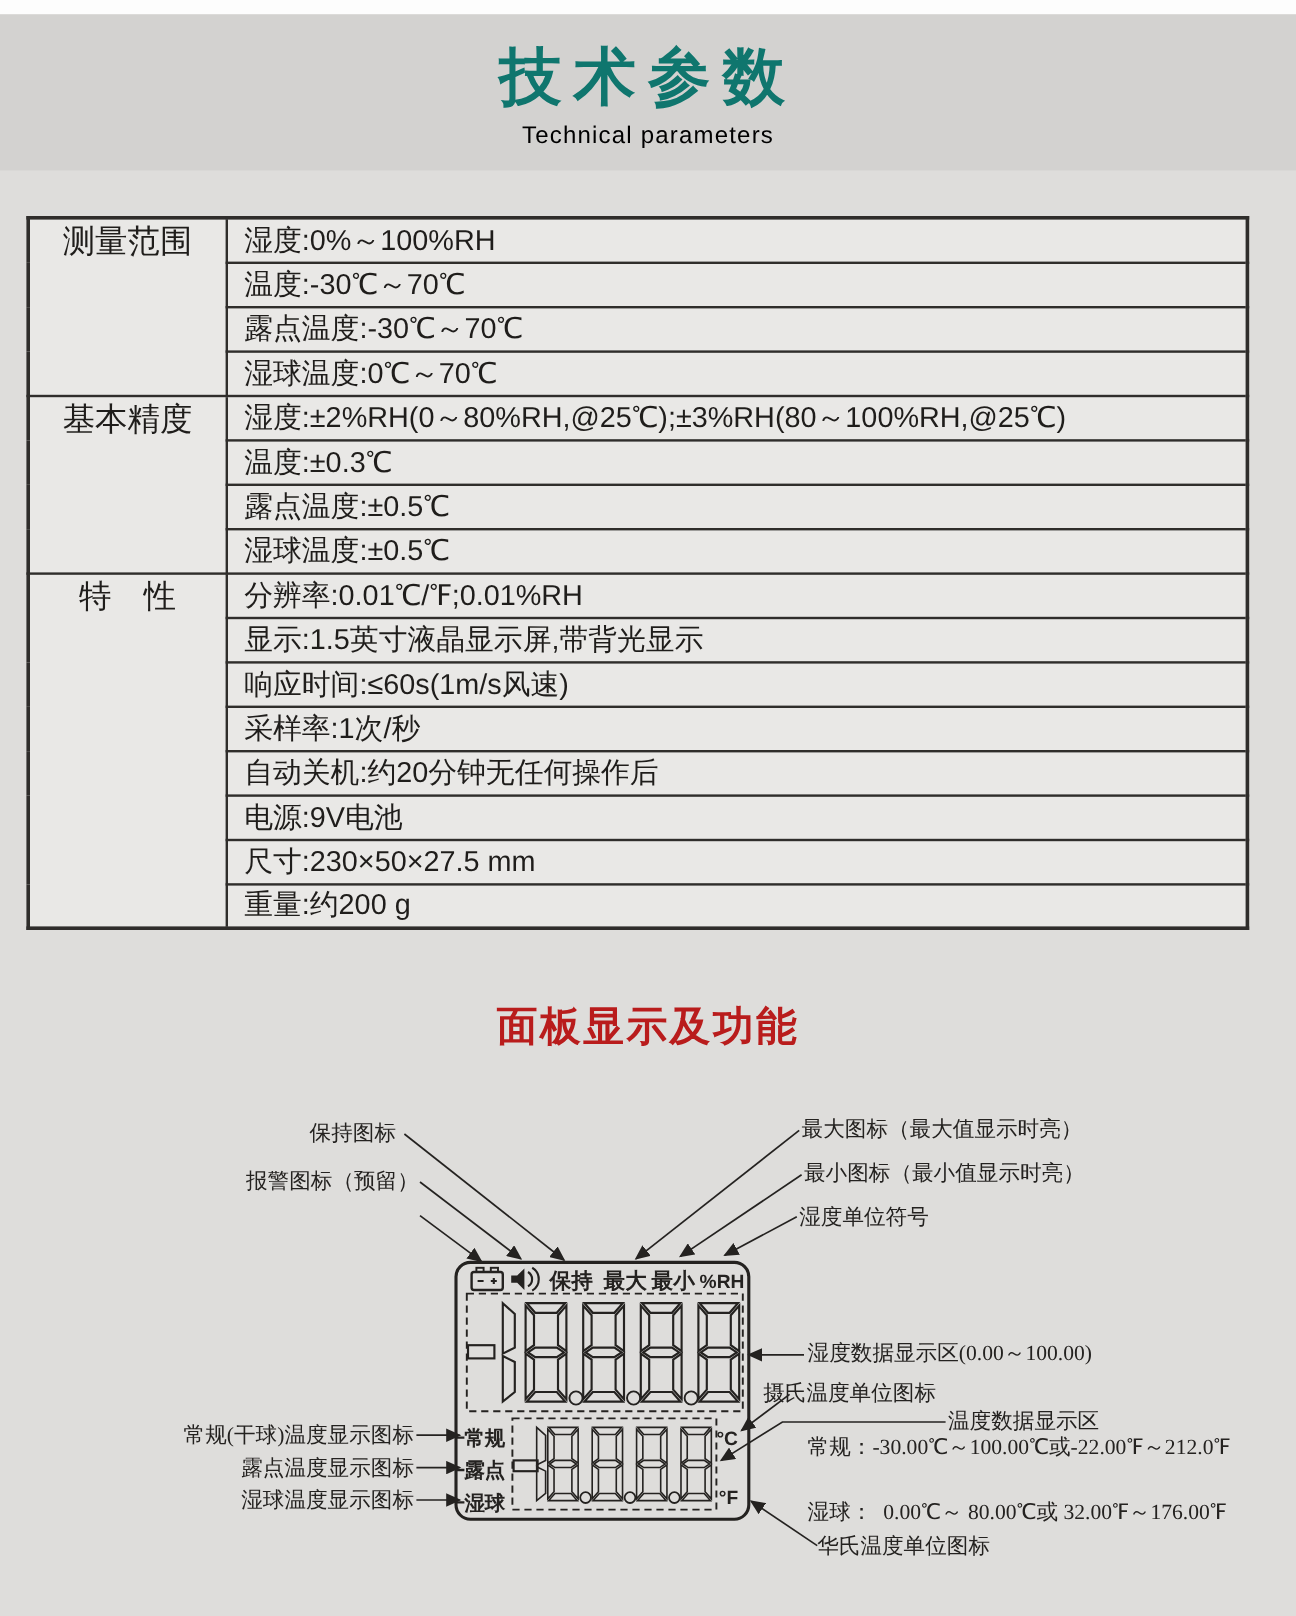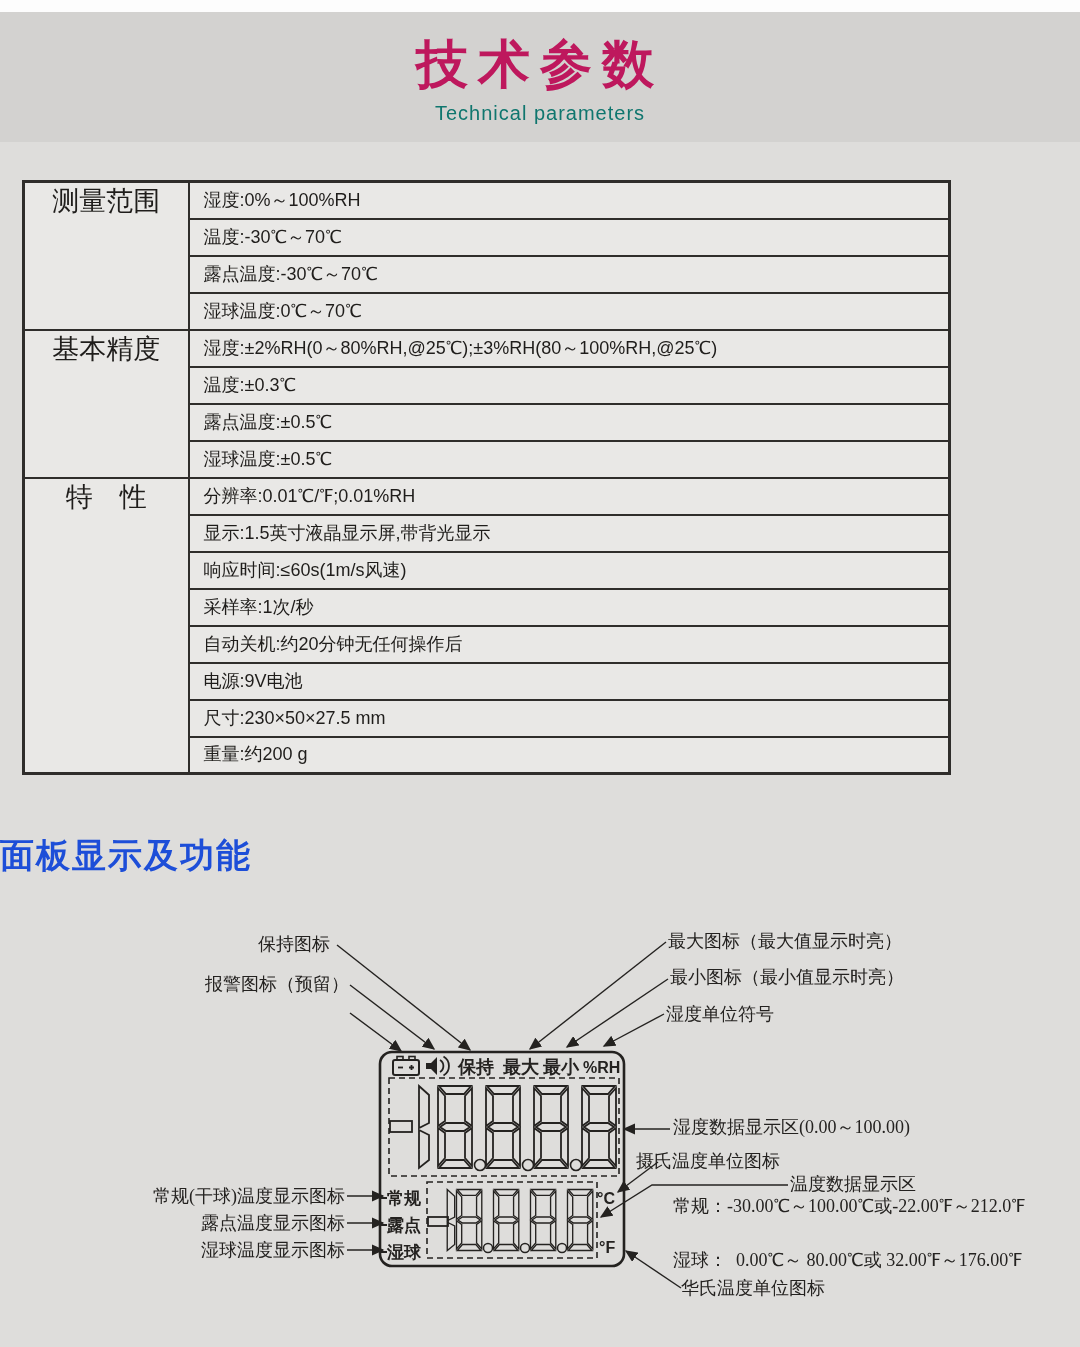--- a/index.html
+++ b/index.html
@@ -11,7 +11,7 @@
   }
   .top-strip{position:absolute;left:0;top:0;width:1080px;height:12px;background:#fdfdfd;}
   .header-band{position:absolute;left:0;top:12px;width:1080px;height:130px;background:#d3d2d0;text-align:center;}
-  .page-title{margin:0;padding-top:18px;font-size:52px;font-weight:bold;letter-spacing:10px;color:#be185d;}
+  .page-title{margin:0;padding-top:18px;font-size:52px;font-weight:bold;letter-spacing:10px;color:#0f766e;}
   .page-subtitle{margin:2px 0 0 0;font-size:20px;color:#0f766e;letter-spacing:1px;}
 
   .spec-table{

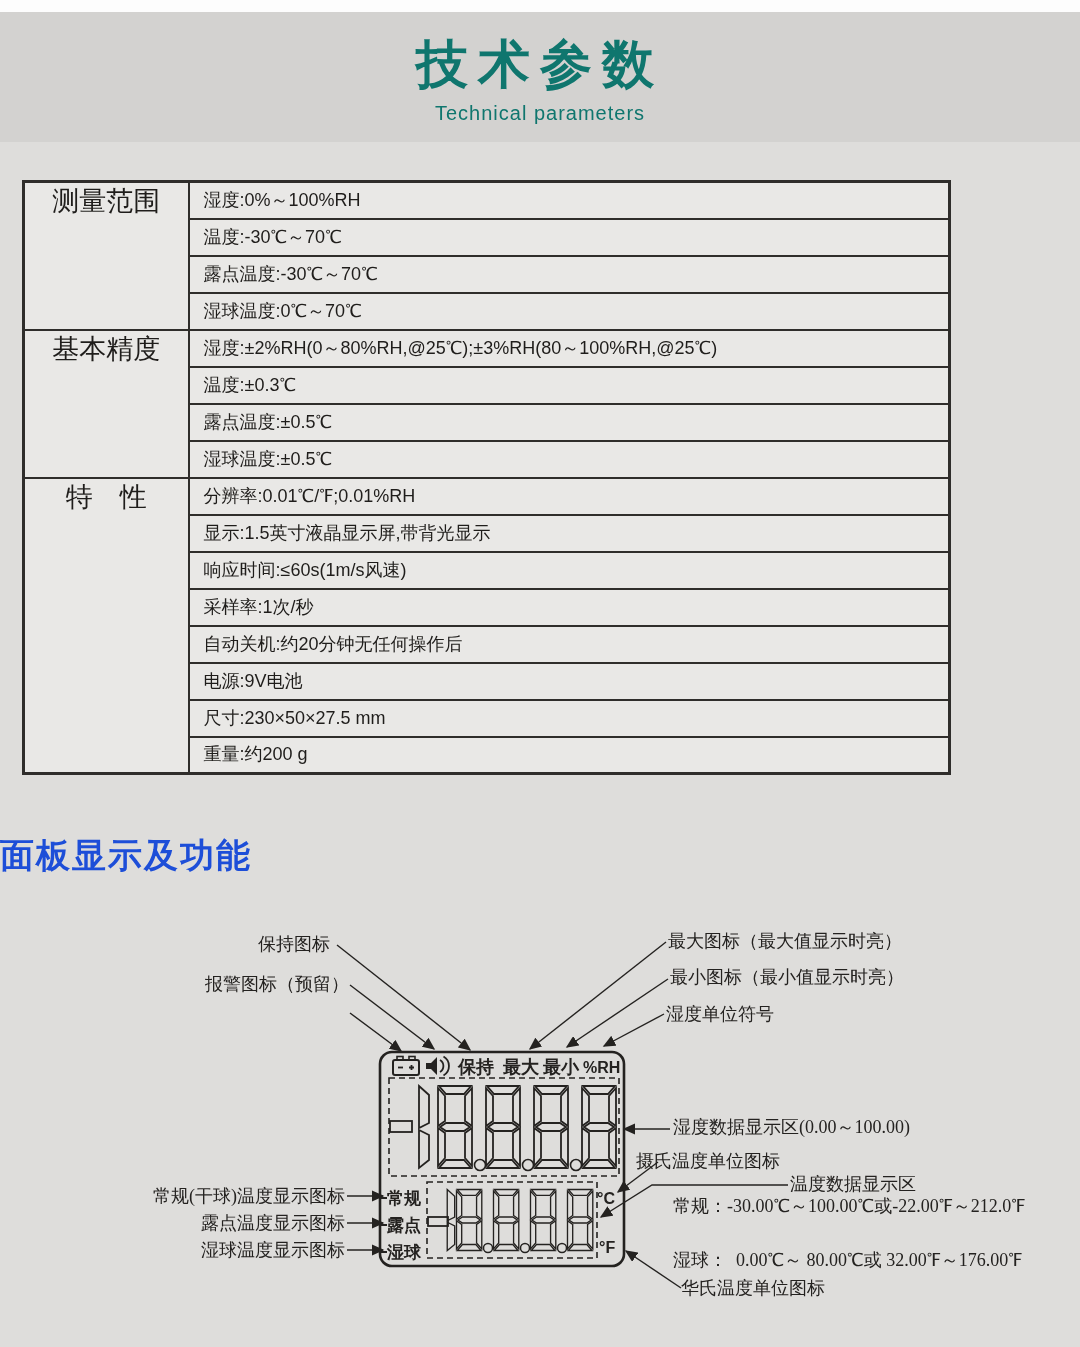--- a/index.html
+++ b/index.html
@@ -12,7 +12,7 @@
   .top-strip{position:absolute;left:0;top:0;width:1080px;height:12px;background:#fdfdfd;}
   .header-band{position:absolute;left:0;top:12px;width:1080px;height:130px;background:#d3d2d0;text-align:center;}
   .page-title{margin:0;padding-top:18px;font-size:52px;font-weight:bold;letter-spacing:10px;color:#0f766e;}
-  .page-subtitle{margin:2px 0 0 0;font-size:20px;color:#0f766e;letter-spacing:1px;}
+  .page-subtitle{margin:2px 0 0 0;font-size:20px;color:#000000;letter-spacing:1px;}
 
   .spec-table{
     position:absolute;left:22px;top:180px;width:929px;

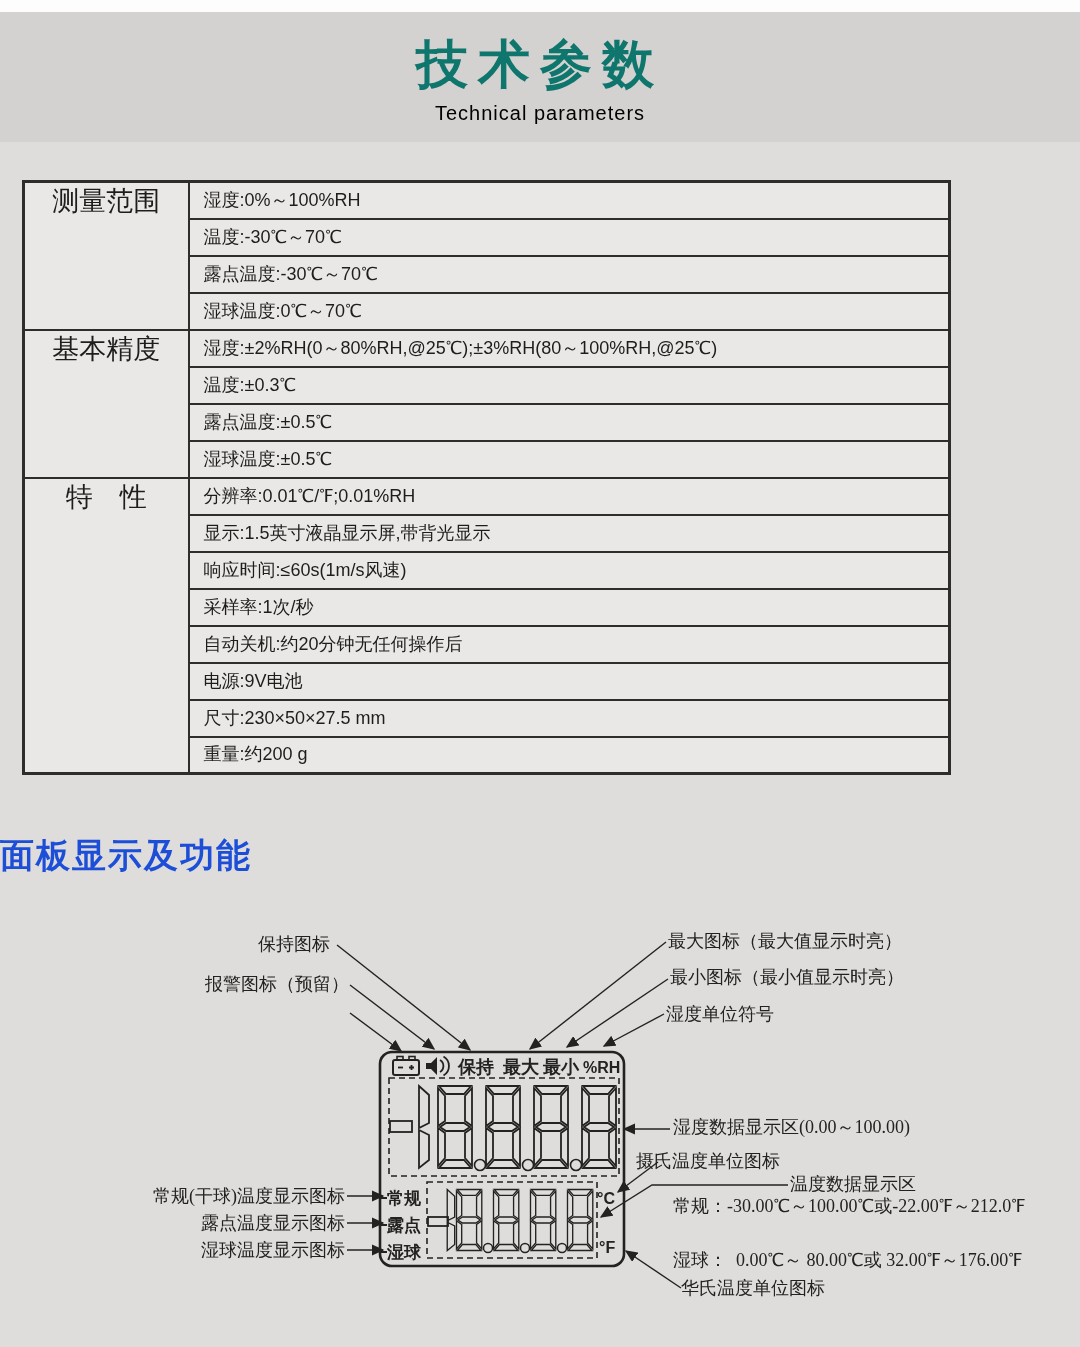--- a/index.html
+++ b/index.html
@@ -15,7 +15,7 @@
   .page-subtitle{margin:2px 0 0 0;font-size:20px;color:#000000;letter-spacing:1px;}
 
   .spec-table{
-    position:absolute;left:22px;top:180px;width:929px;
+    position:absolute;left:22px;top:180px;width:1019px;
     border-collapse:collapse;table-layout:fixed;
     background:#e9e8e6;
     padding-left:46px;

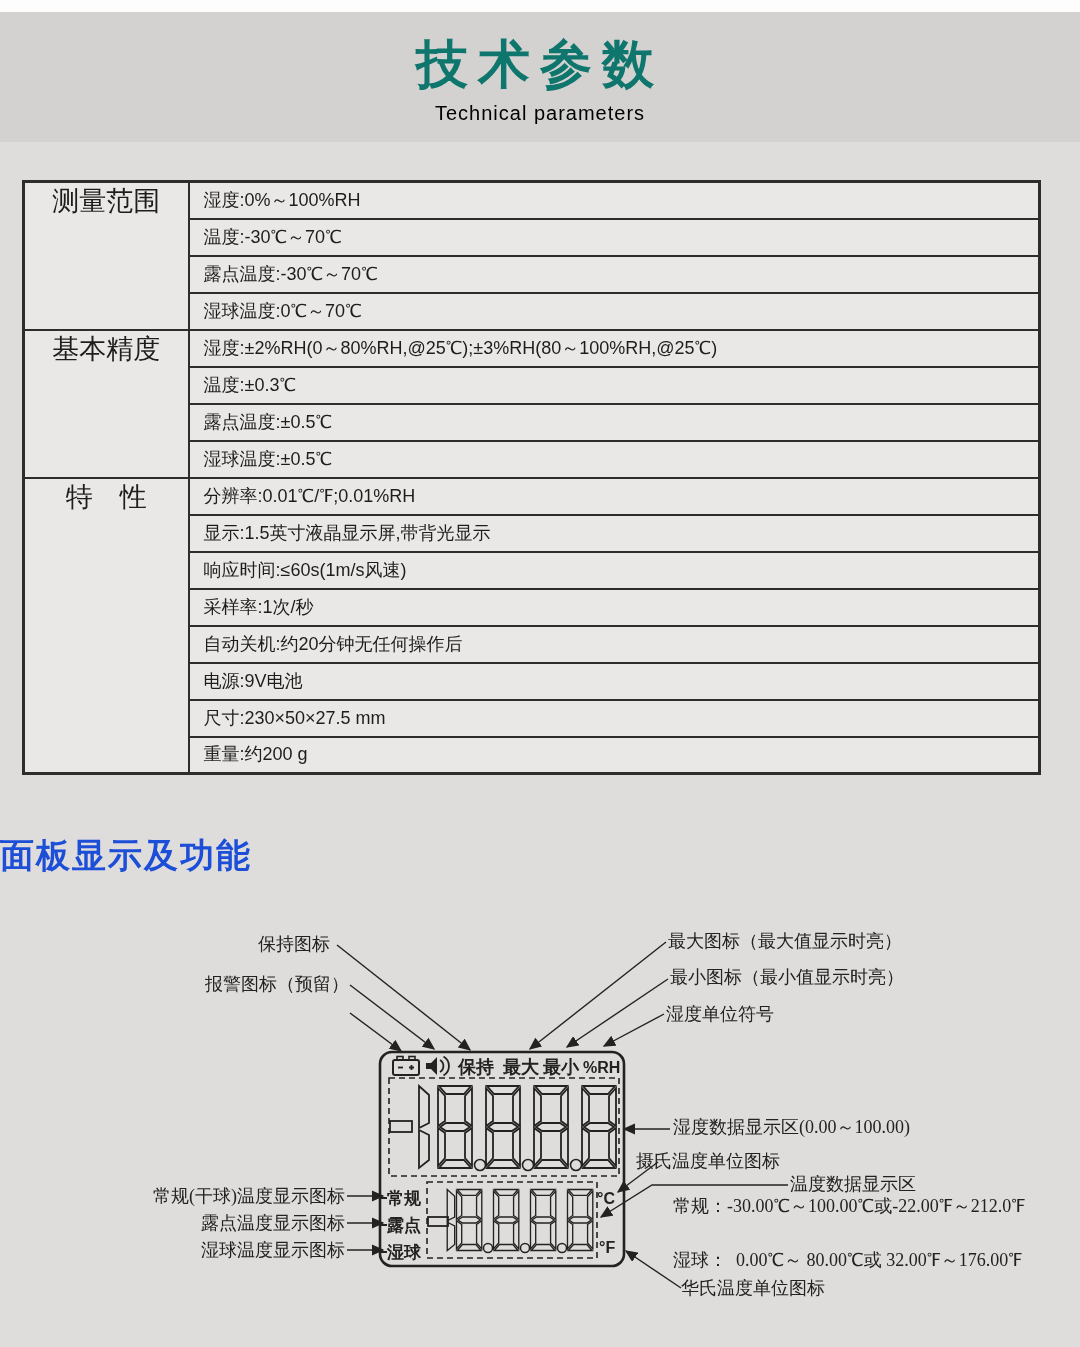--- a/index.html
+++ b/index.html
@@ -23,7 +23,7 @@
   .spec-table td{
     border:2px solid #2f2d2b;
     height:37px;box-sizing:border-box;
-    font-size:18px;font-weight:500;line-height:33px;
+    font-size:24px;font-weight:500;line-height:33px;
     padding:0 6px 0 14px;white-space:nowrap;overflow:hidden;
   }
   .spec-table{border:3px solid #2f2d2b;}

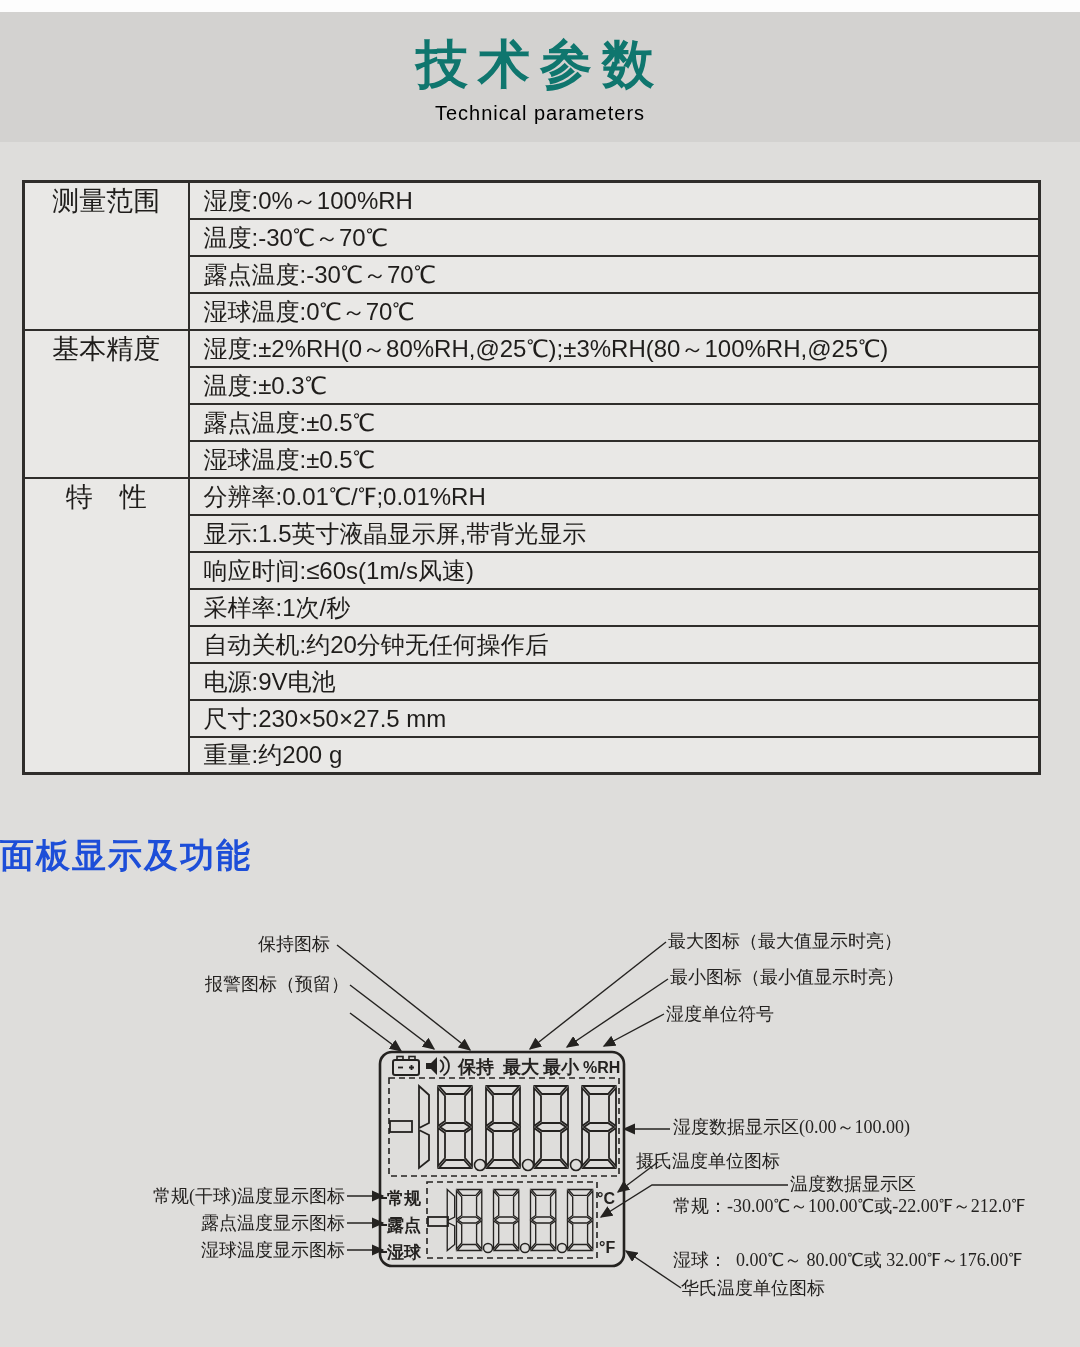--- a/index.html
+++ b/index.html
@@ -34,7 +34,7 @@
 
   .section-title{
     position:absolute;left:0;top:833px;width:1080px;
-    text-align:left;font-size:34px;font-weight:bold;color:#1d4ed8;letter-spacing:2px;
+    text-align:center;font-size:34px;font-weight:bold;color:#b91c1c;letter-spacing:2px;
   }
 
   .diagram{position:absolute;left:0;top:900px;width:1080px;height:447px;}

